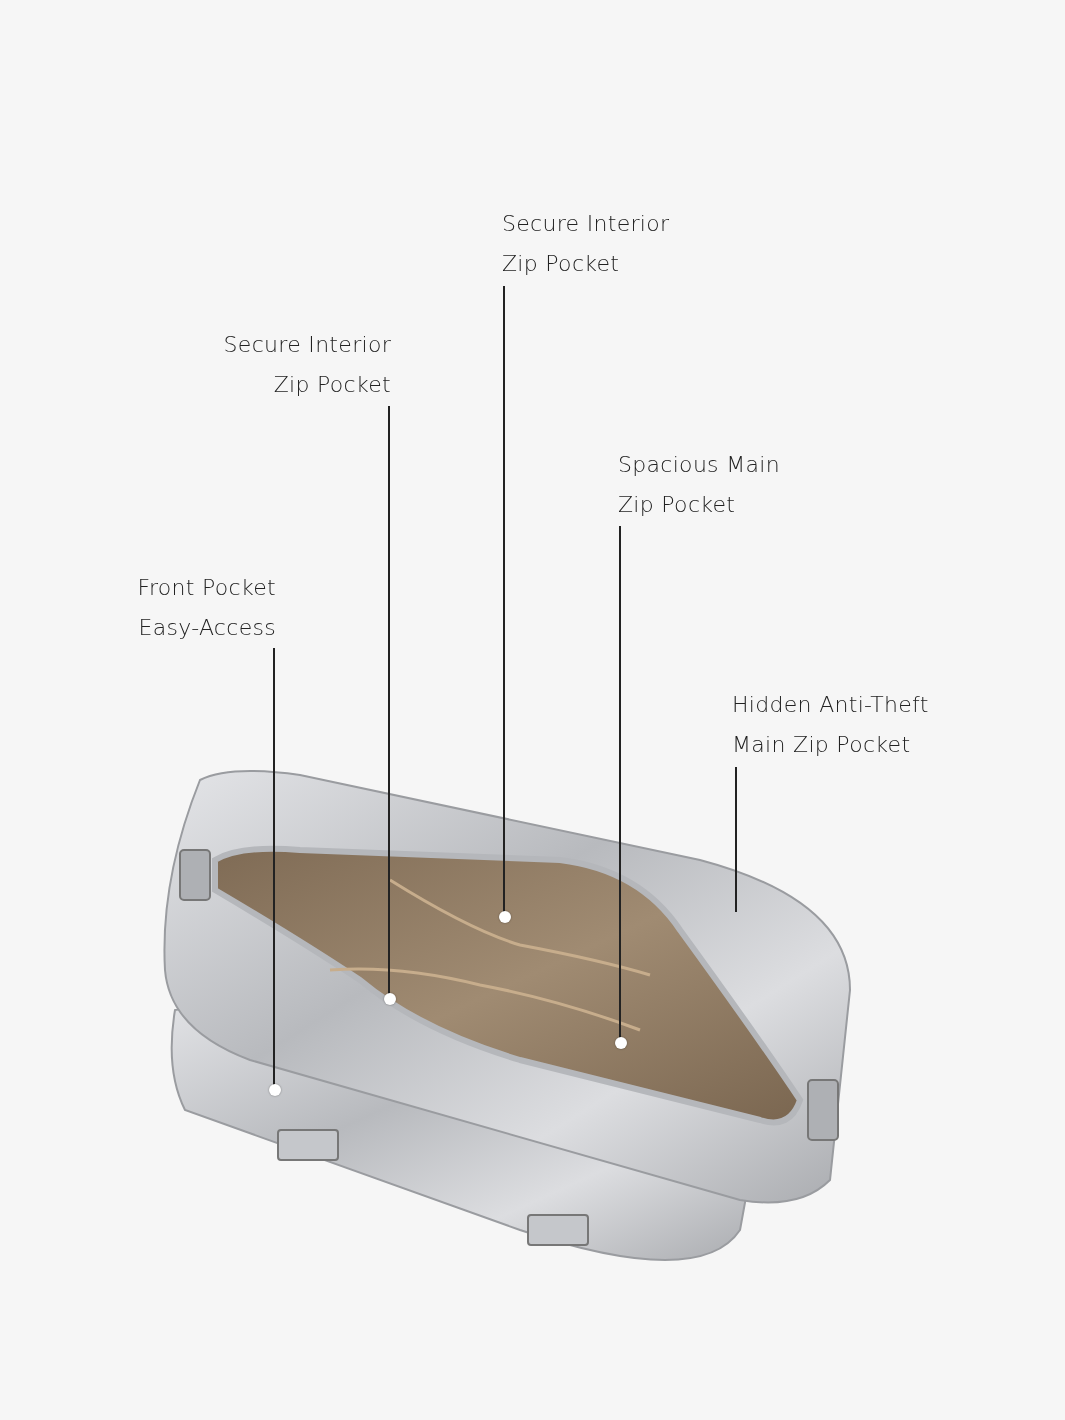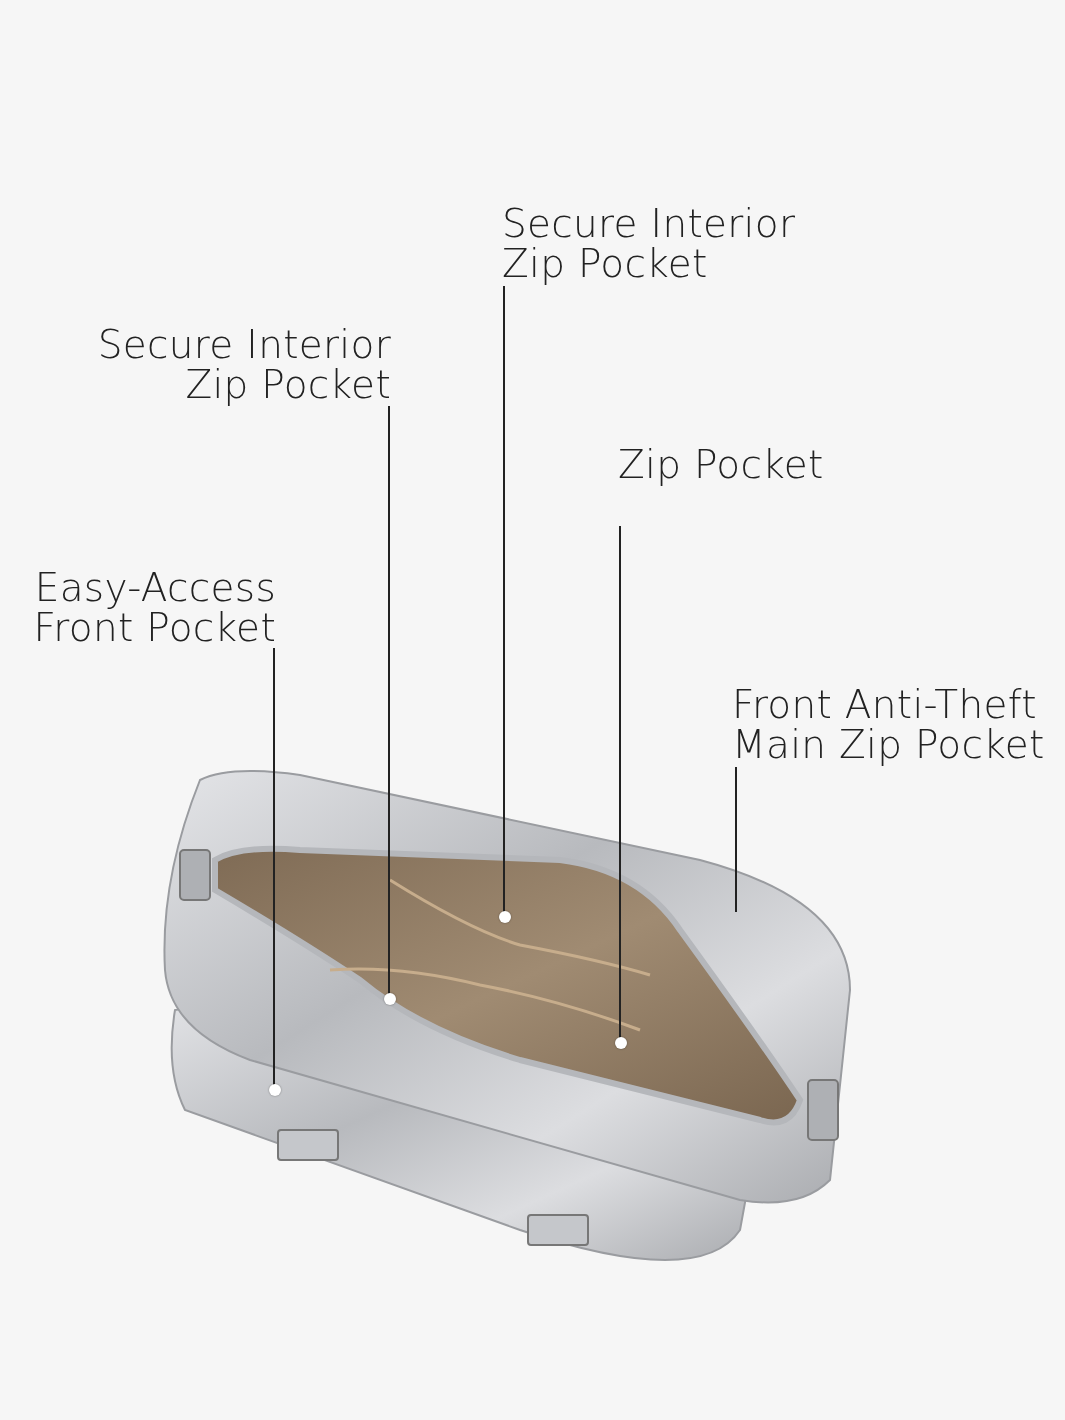--- a/index.html
+++ b/index.html
@@ -5,7 +5,7 @@
   html, body { margin:0; padding:0; }
   body { width:1065px; height:1420px; background:#f6f6f6; position:relative; overflow:hidden;
          font-family:"DejaVu Sans", sans-serif; color:#222; }
-  .label { position:absolute; font-size:39px; line-height:40px; font-weight:300; letter-spacing:0.3px; white-space:nowrap; }
+  .label { position:absolute; font-size:22px; line-height:40px; font-weight:300; letter-spacing:0.3px; white-space:nowrap; }
   .label span { display:block; }
   .right { text-align:right; }
   .leader { position:absolute; width:1.5px; background:#222; }

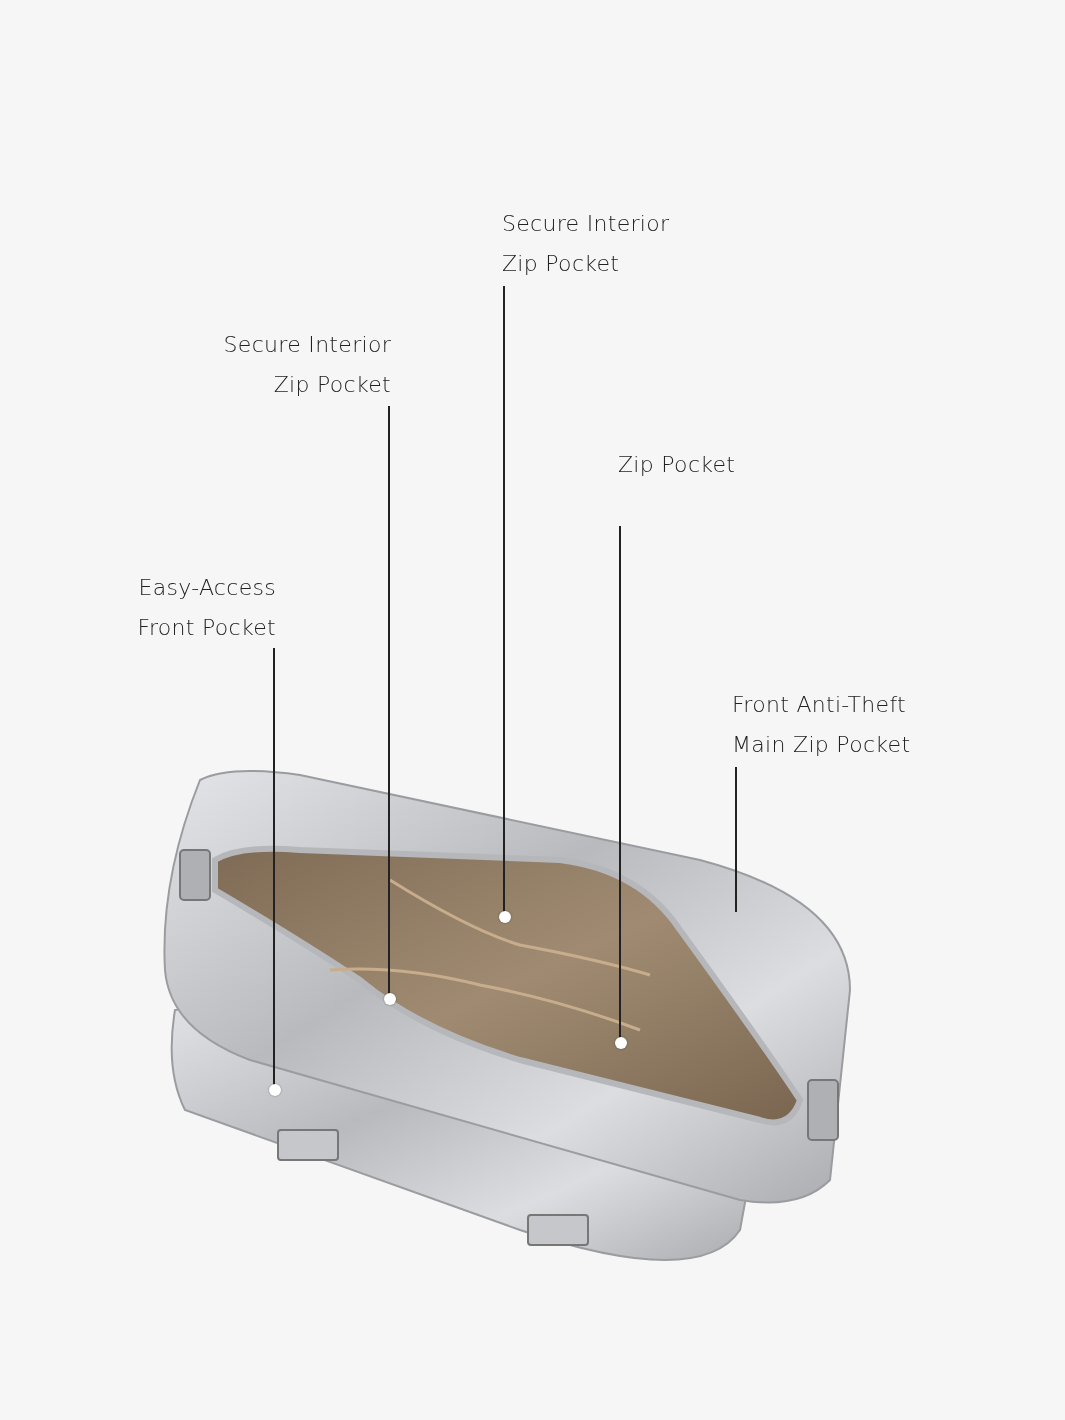--- a/index.html
+++ b/index.html
@@ -65,6 +65,7 @@
   <span>Zip Pocket</span>
 </div>
 <div class="label" style="left:618px; top:445px;">
+  <span>Spacious Main</span>
   <span>Zip Pocket</span>
 </div>
 <div class="label right" style="right:789px; top:568px;">

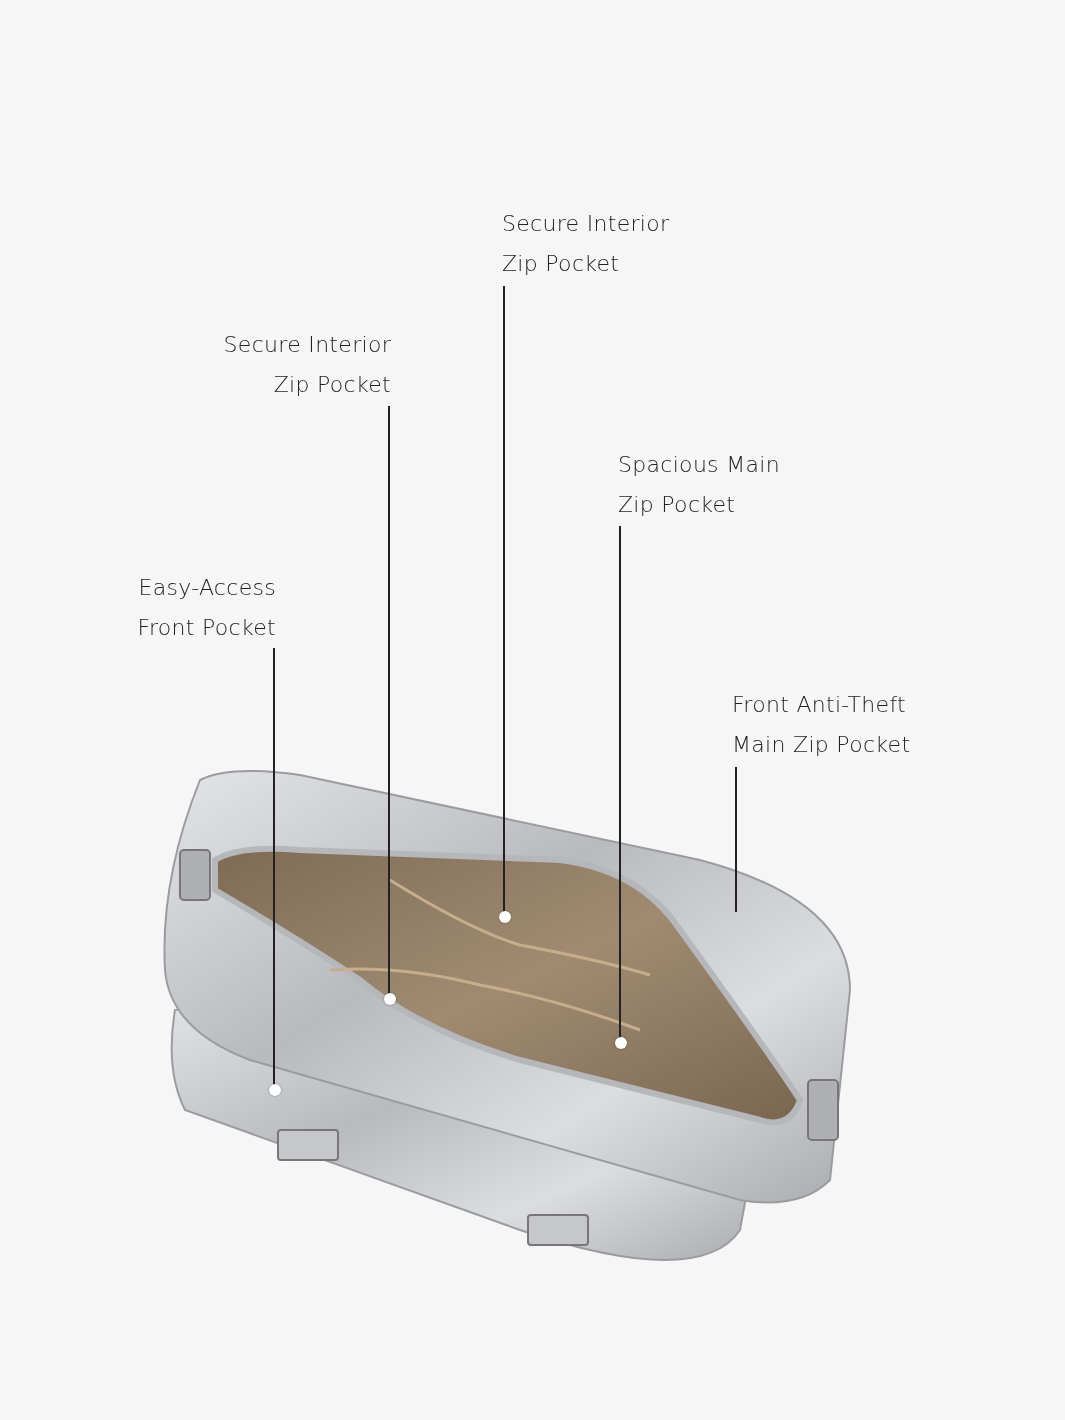--- a/index.html
+++ b/index.html
@@ -69,8 +69,8 @@
   <span>Zip Pocket</span>
 </div>
 <div class="label right" style="right:789px; top:568px;">
+  <span>Front Pocket</span>
   <span>Easy-Access</span>
-  <span>Front Pocket</span>
 </div>
 <div class="label" style="left:732px; top:685px;">
   <span>Front Anti-Theft</span>

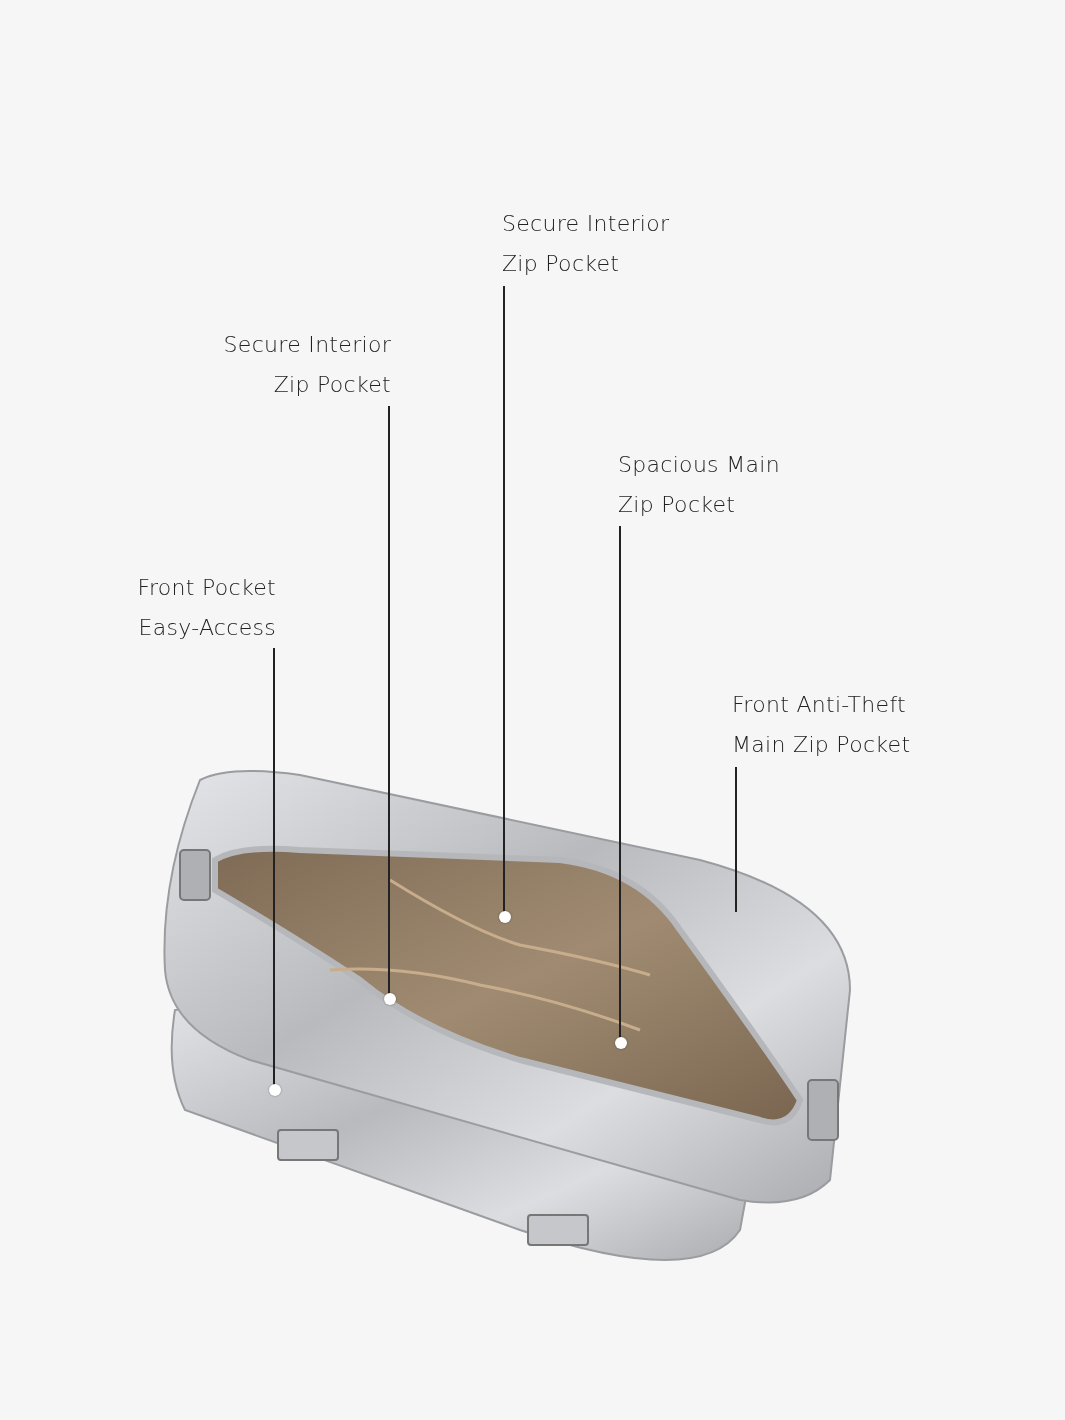--- a/index.html
+++ b/index.html
@@ -73,7 +73,7 @@
   <span>Easy-Access</span>
 </div>
 <div class="label" style="left:732px; top:685px;">
-  <span>Front Anti-Theft</span>
+  <span>Hidden Anti-Theft</span>
   <span>Main Zip Pocket</span>
 </div>
 

